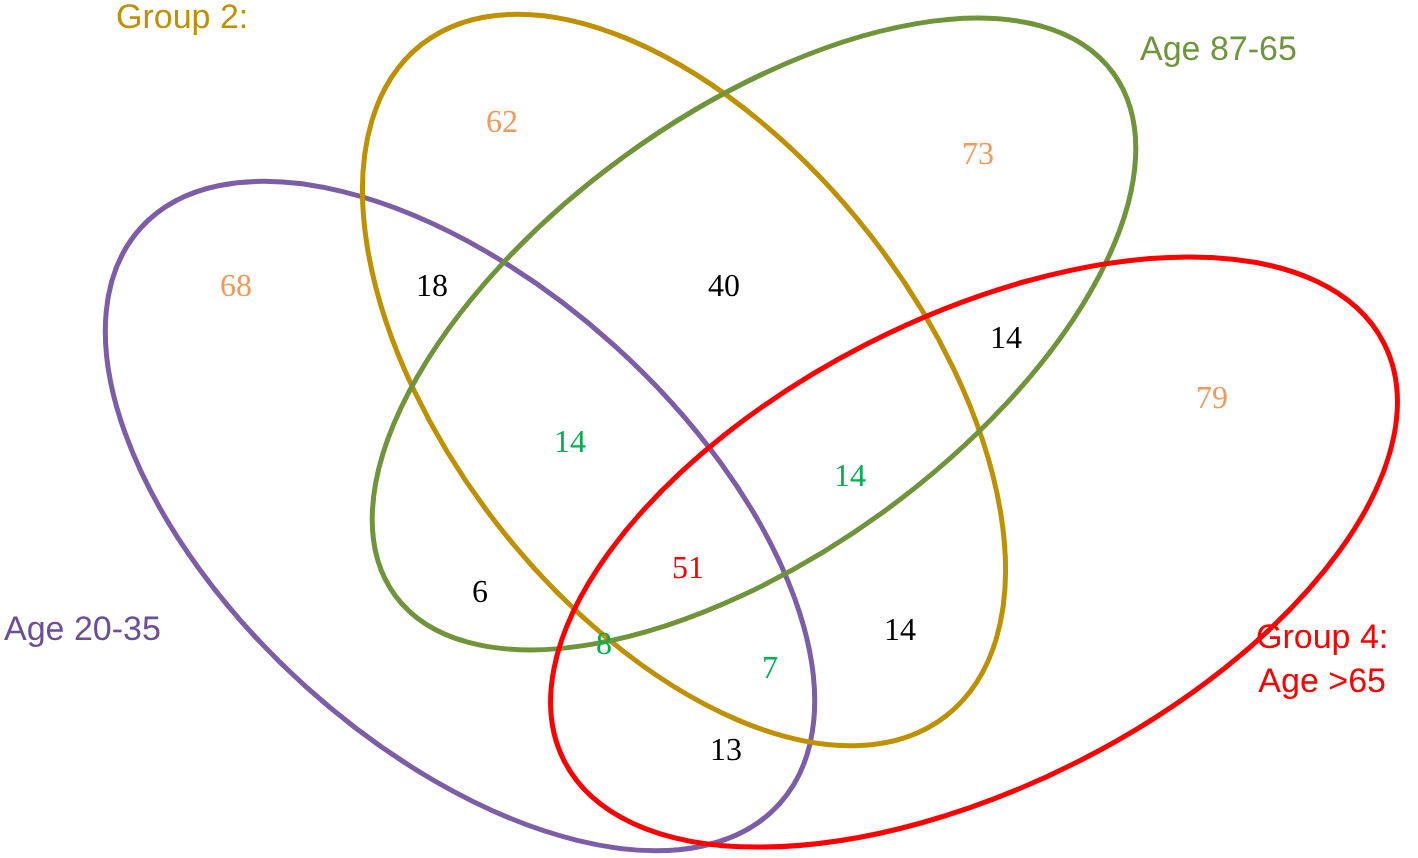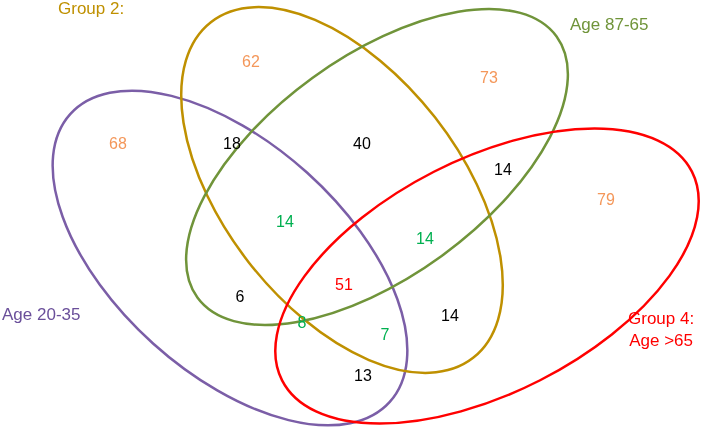--- a/index.html
+++ b/index.html
@@ -6,7 +6,7 @@
   body { width: 709px; height: 429px; overflow: hidden; position: relative; font-family: "Liberation Sans", "DejaVu Sans", sans-serif; }
   #venn { position: absolute; left: 0; top: 0; width: 709px; height: 429px; }
   .lbl { position: absolute; font-size: 17px; line-height: 22px; text-align: center; white-space: nowrap; }
-  .num { position: absolute; font-size: 16px; line-height: 18px; transform: translate(-50%, -50%); white-space: nowrap; }
+  .num { position: absolute; font-size: 16px; line-height: 18px; transform: translate(-50%, -50%); white-space: nowrap; font-family: Liberation Serif, serif; }
 </style>
 </head>
 <body>

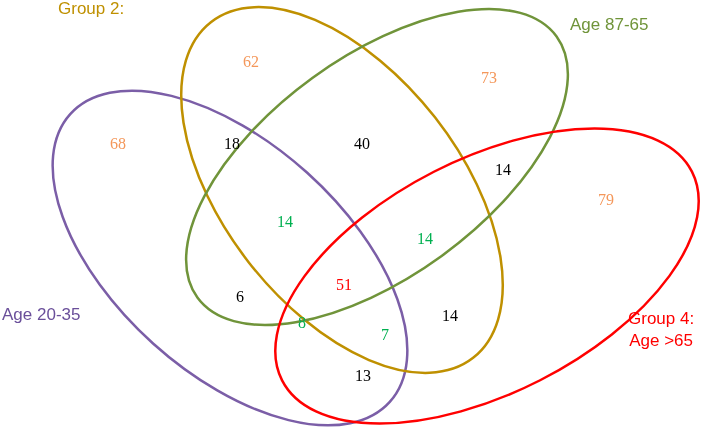--- a/index.html
+++ b/index.html
@@ -41,7 +41,7 @@
 <div class="num" style="left:489px; top:78px; color:#f4975a;">73</div>
 <div class="num" style="left:606px; top:200px; color:#f4975a;">79</div>
 
-<div class="num" style="left:232px; top:144px; color:#000000;">18</div>
+<div class="num" style="left:216px; top:144px; color:#000000;">18</div>
 <div class="num" style="left:362px; top:144px; color:#000000;">40</div>
 <div class="num" style="left:503px; top:170px; color:#000000;">14</div>
 <div class="num" style="left:240px; top:297px; color:#000000;">6</div>

